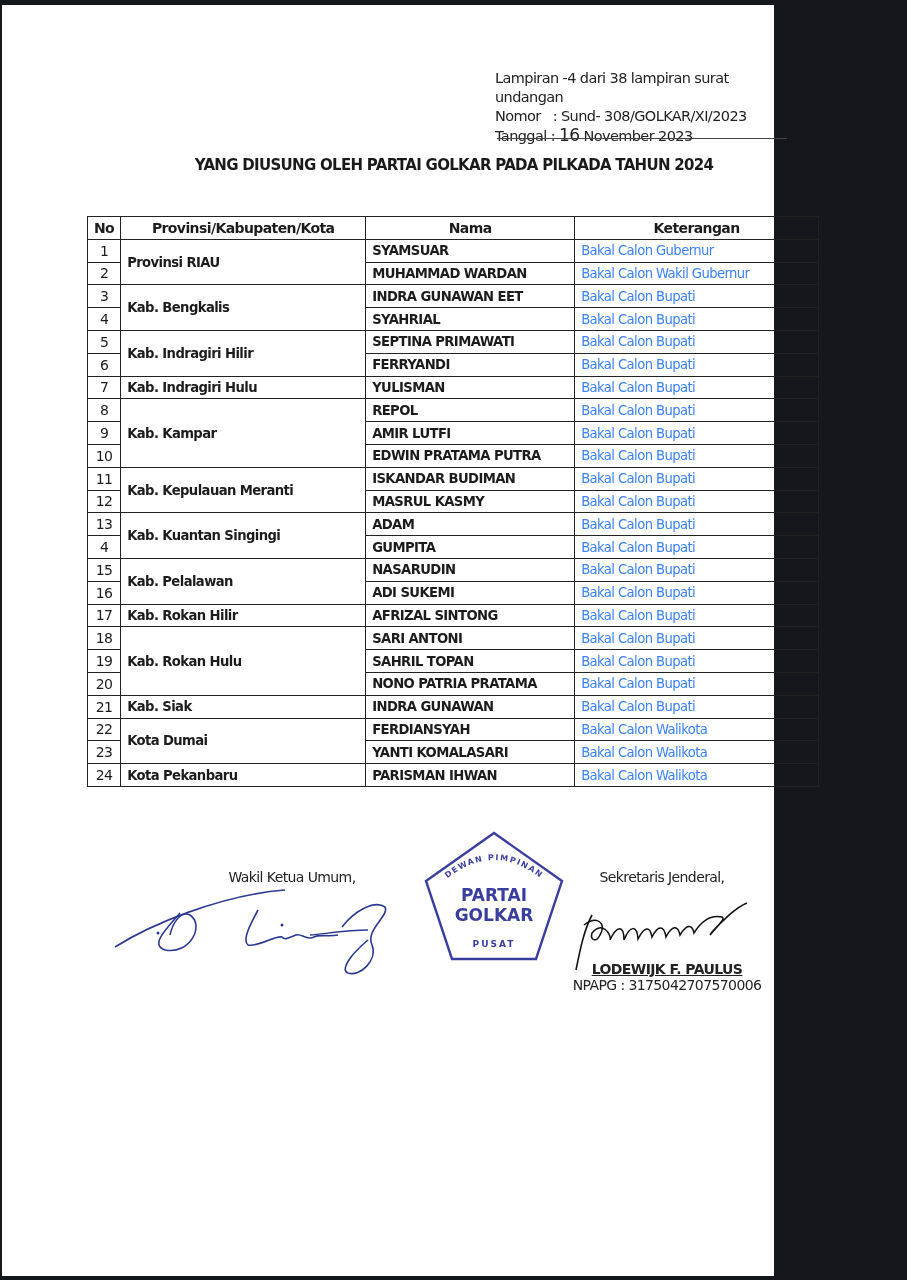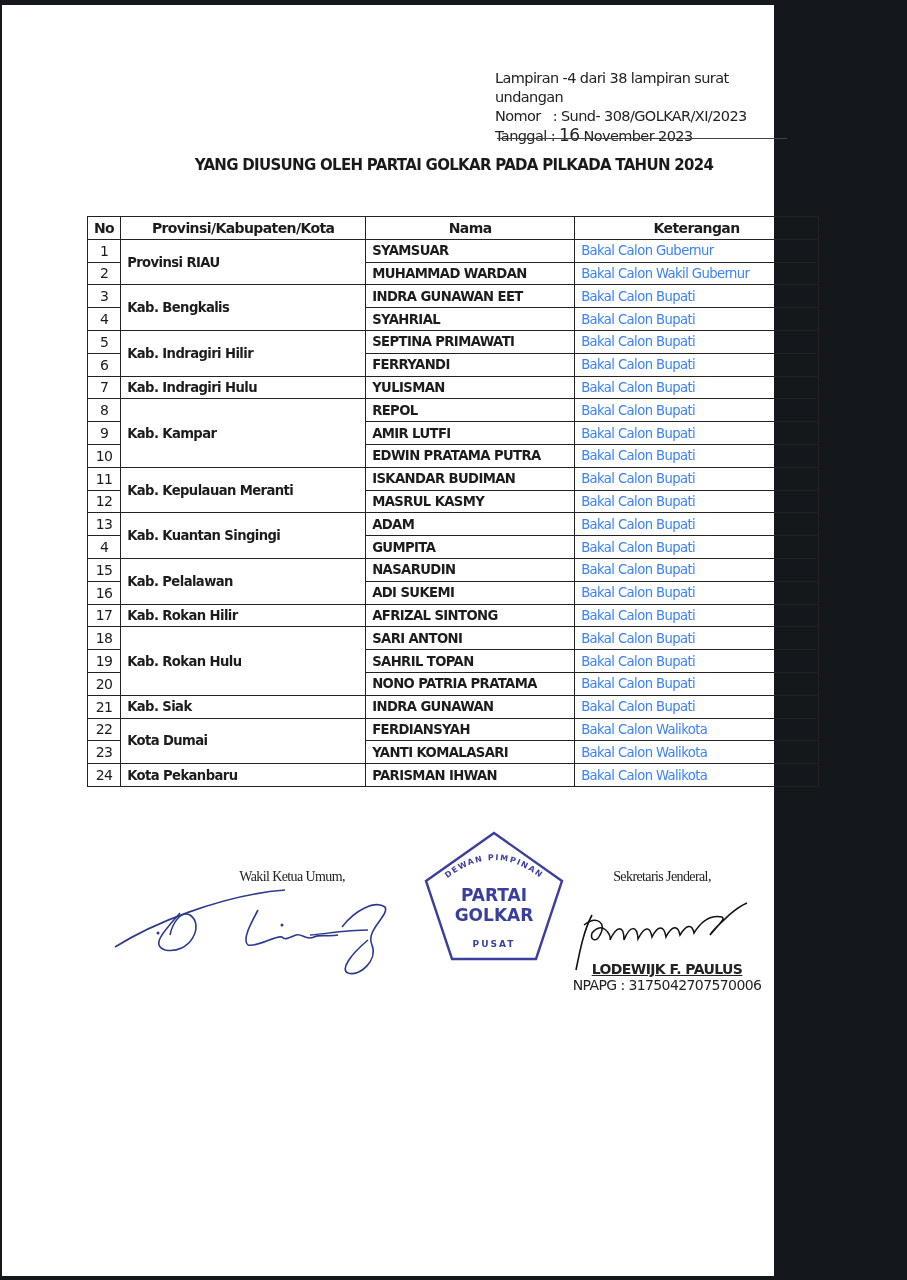--- a/index.html
+++ b/index.html
@@ -39,7 +39,7 @@
     position: absolute; text-align: center; font-family: "DejaVu Sans", sans-serif;
     letter-spacing: -0.6px; font-size: 14px; color: #222;
   }
-  .sig .role { display: block; font-family: Liberation Serif, serif; }
+  .sig .role { display: block; }
   .sig .name { display: block; font-weight: bold; text-decoration: underline; }
   .sig .npapg { display: block; }
   .stamp { position: absolute; left: 420px; top: 824px; width: 145px; height: 140px; }

